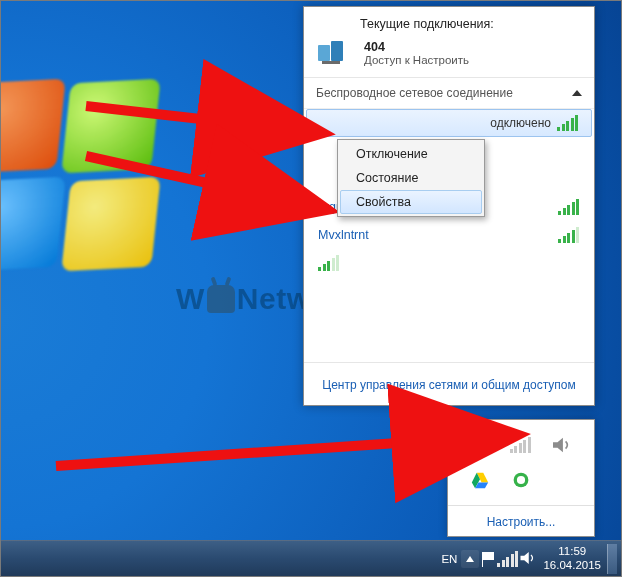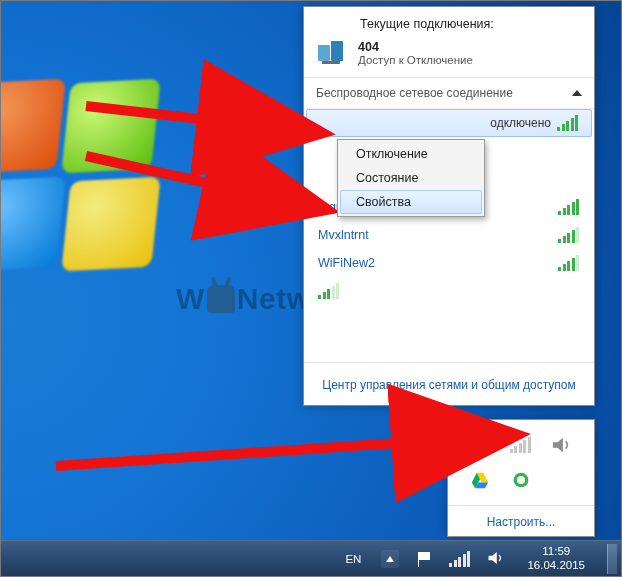--- a/index.html
+++ b/index.html
@@ -30,7 +30,7 @@
     display:flex; flex-direction:column;
   }
   .flyout .section-head { padding:10px 12px 4px; font-size:12.5px; color:#222;margin-left:44px; }
-  .flyout .current { display:flex; gap:10px; padding:4px 12px 10px; align-items:center; border-bottom:1px solid #e6e6e6;}
+  .flyout .current { display:flex; gap:16px; padding:4px 12px 10px; align-items:center; border-bottom:1px solid #e6e6e6;}
   .flyout .net-icon { width:32px; height:28px; }
   .flyout .net-icon svg { width:100%; height:100%; }
   .flyout .current .title { font-size:12.5px; font-weight:700; color:#222;}

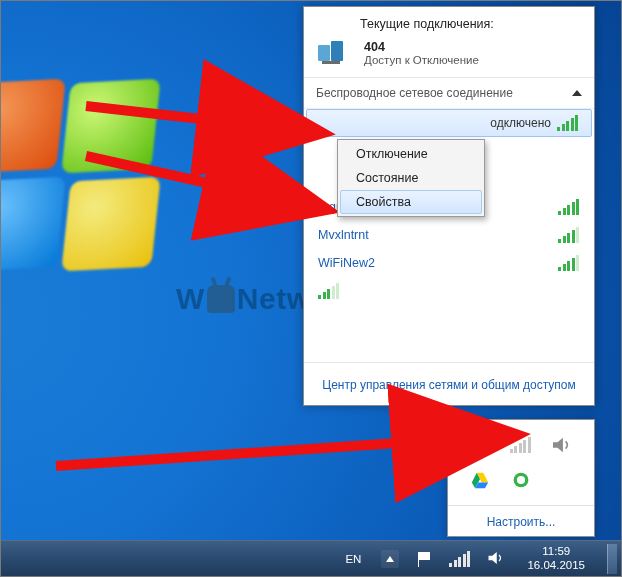--- a/index.html
+++ b/index.html
@@ -119,7 +119,7 @@
     </div>
     <div>
       <div class="title">404</div>
-      <div class="sub">Доступ к Отключение</div>
+      <div class="sub">Доступ к Настроить</div>
     </div>
   </div>
   <div class="wireless-head">

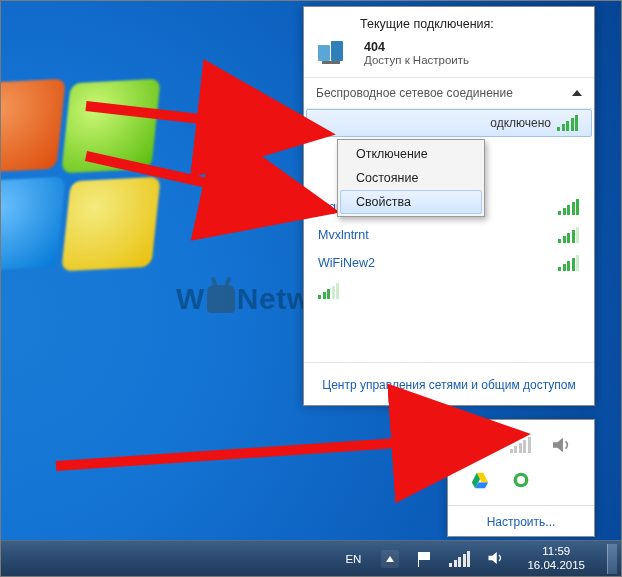--- a/index.html
+++ b/index.html
@@ -161,16 +161,6 @@
         </span>
     </div>
     <div class="netitem">
-      <span class="label">WiFiNew2</span>
-      <span class="sig s5 s4">
-          <span></span>
-          <span></span>
-          <span></span>
-          <span></span>
-          <span></span>
-        </span>
-    </div>
-    <div class="netitem">
       <span class="sig s5 s3">
           <span></span>
           <span></span>

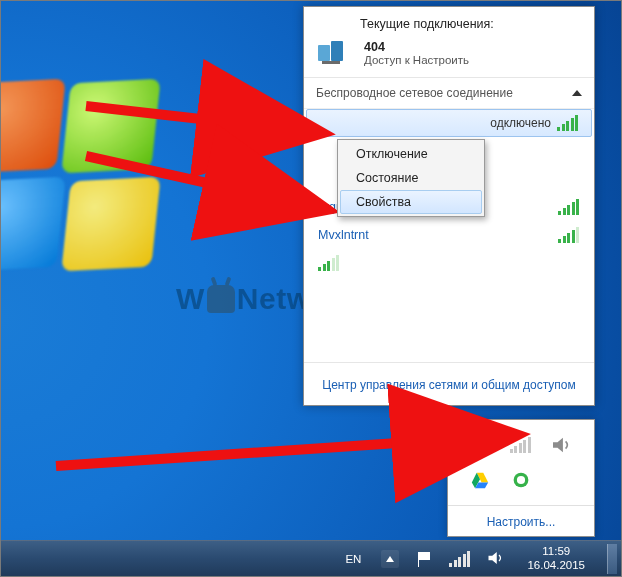--- a/index.html
+++ b/index.html
@@ -78,7 +78,7 @@
     position:absolute; left:0; right:0; bottom:0; height:36px;
     background:linear-gradient(#3d5f86,#2a4a70 50%,#203a5a);
     border-top:1px solid rgba(255,255,255,.25);
-    display:flex; align-items:center; justify-content:flex-end; padding:0 4px 0 8px; gap:16px;
+    display:flex; align-items:center; justify-content:flex-end; padding:0 4px 0 8px; gap:0;
     color:#fff; font-size:11.5px;
   }
   .taskbar .lang { padding:2px 4px; }

